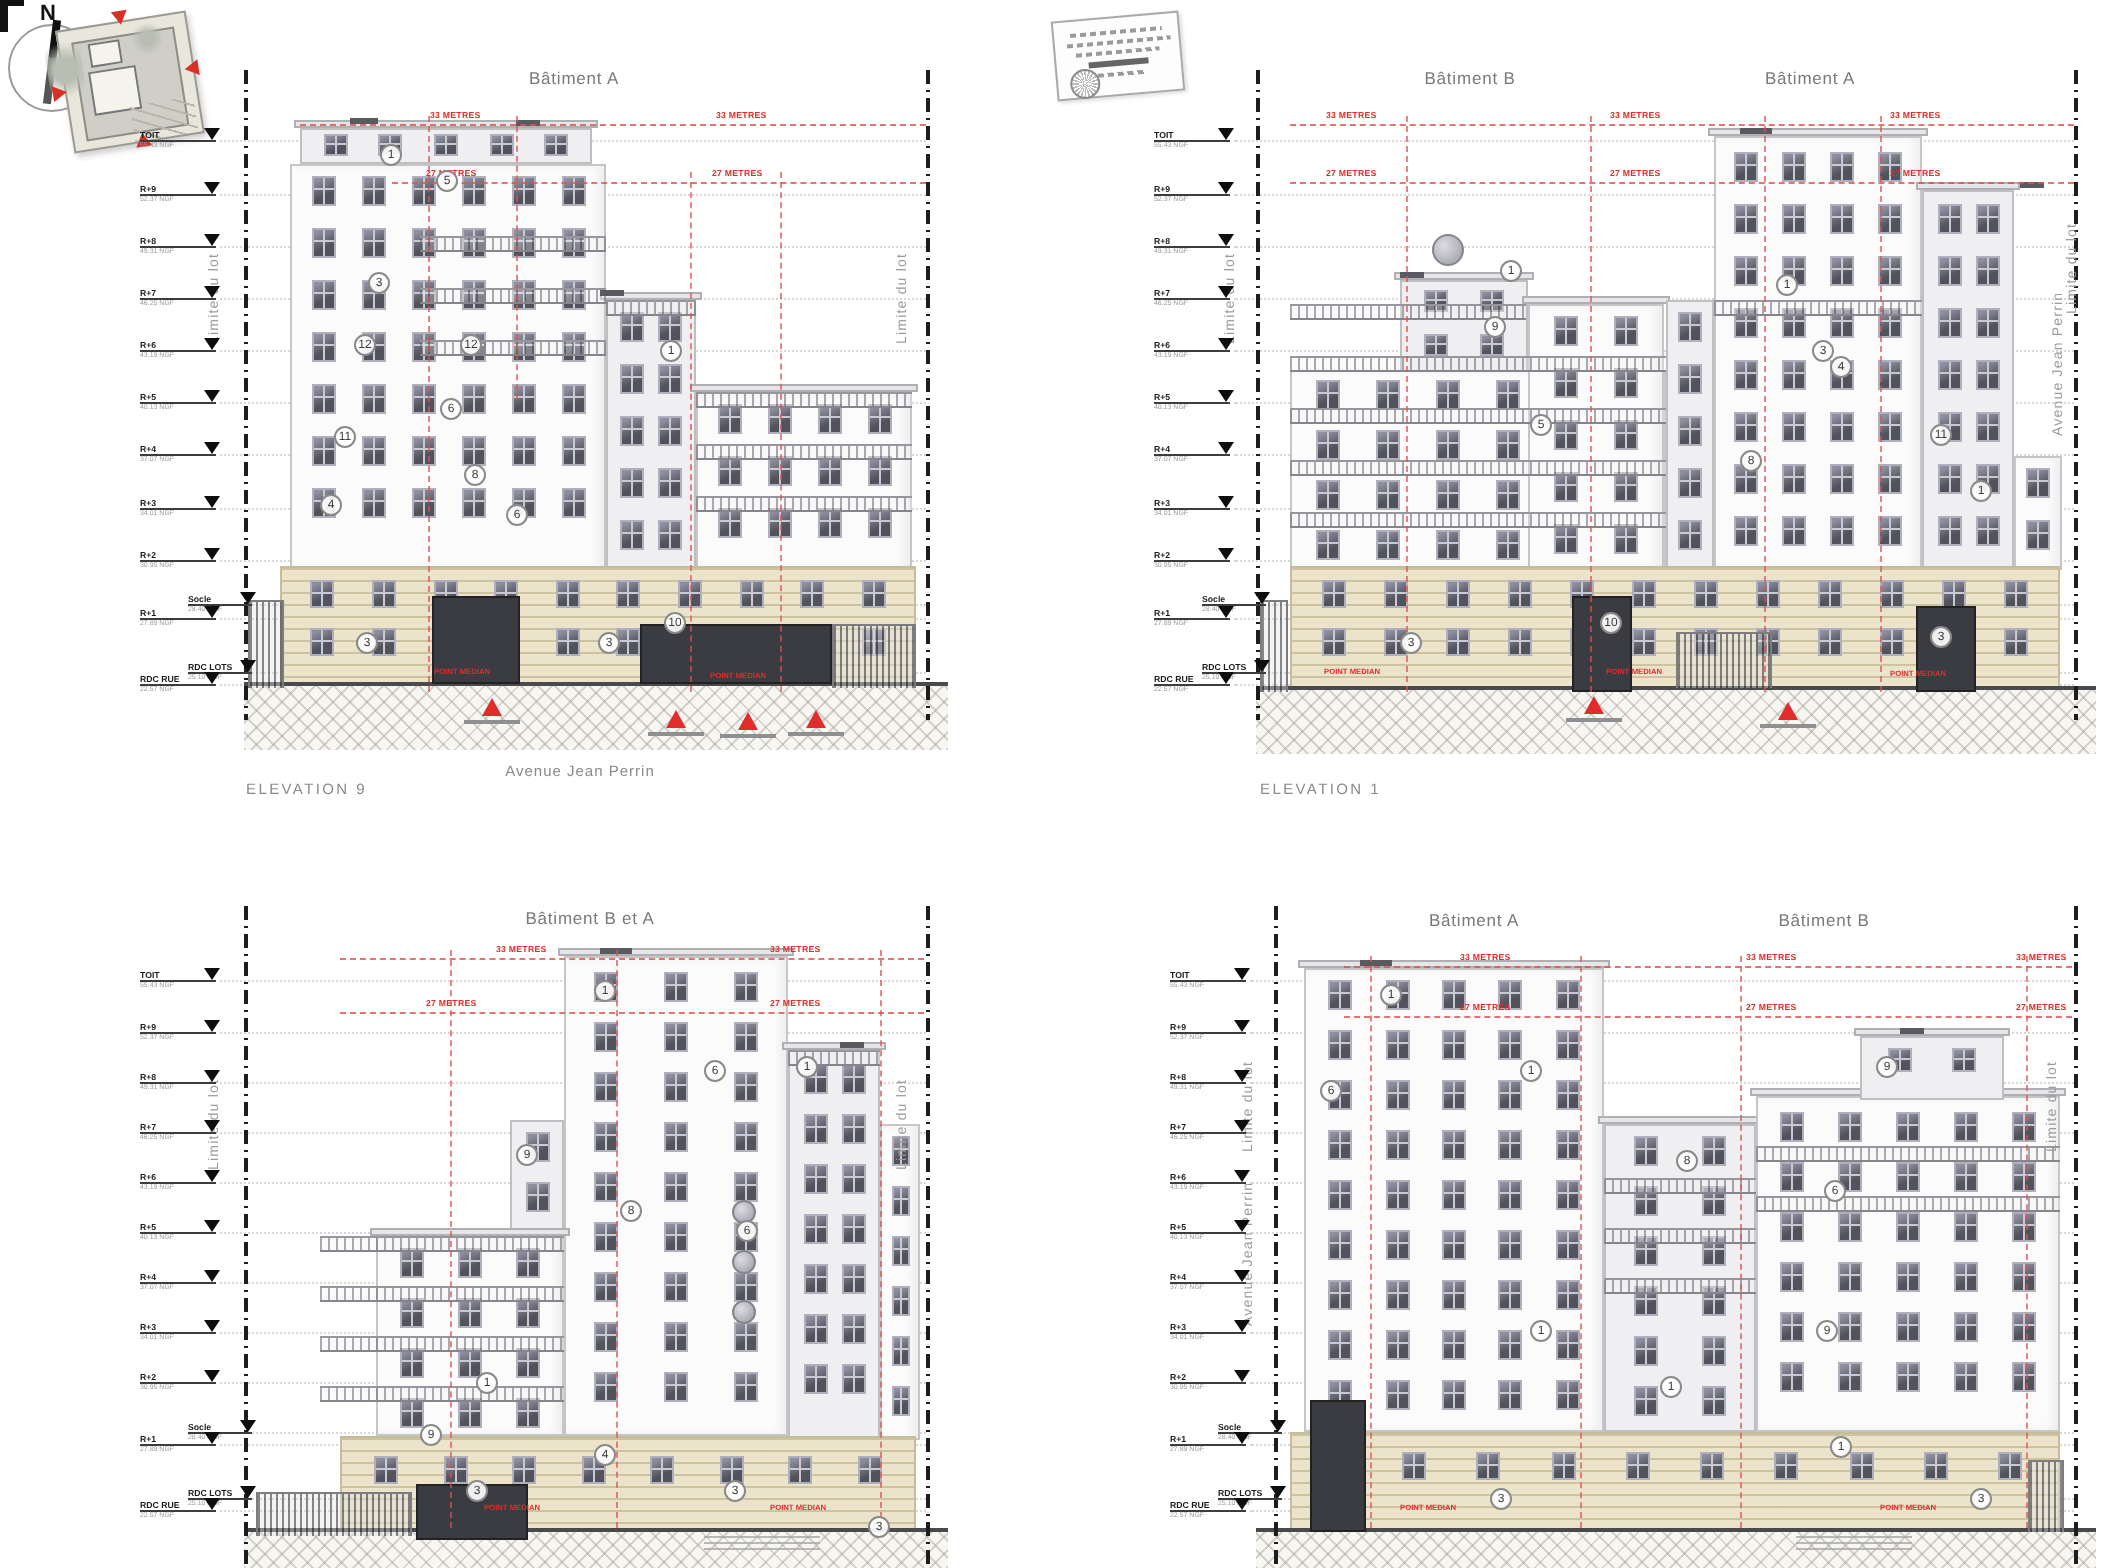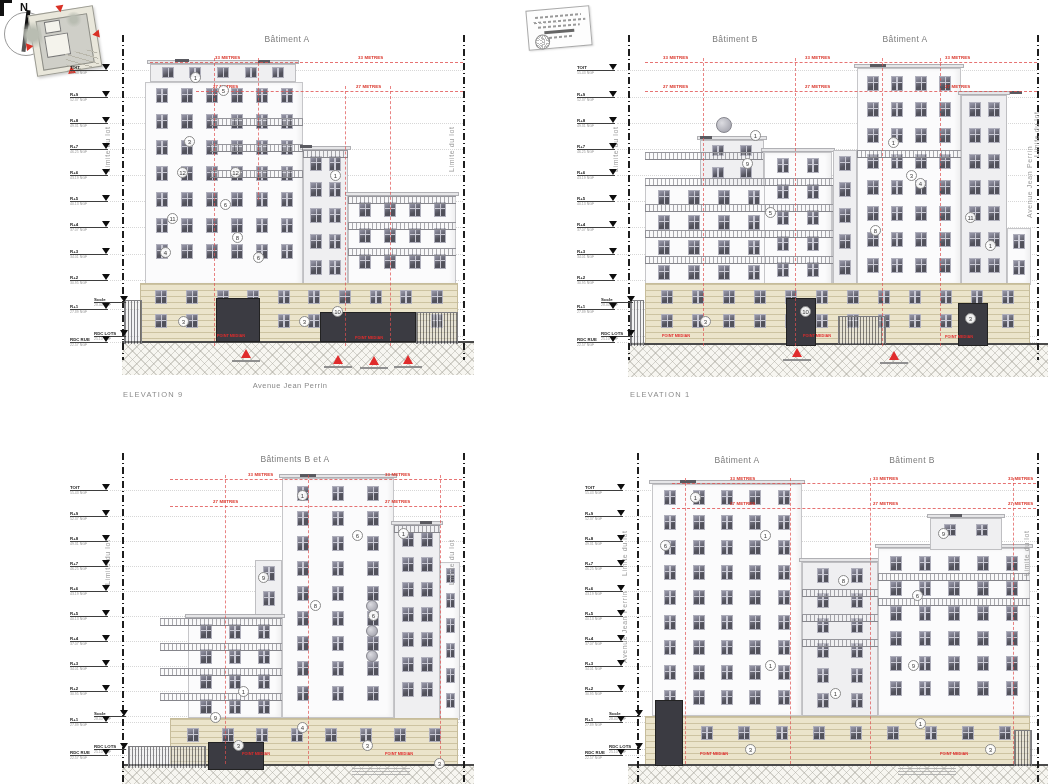--- a/index.html
+++ b/index.html
@@ -805,7 +805,7 @@
     <div class="abs lvl-line" style="left: 70px; top: 755px; width: 38px;"></div>
     <div class="abs lvl-val" style="left: 70px; top: 756px;">22.57 NGF</div>
     <div class="abs lvl-tri" style="left: 102px; top: 749px;"></div>
-    <div class="abs title" style="left: 295px; top: 454px;">Bâtiments B et A</div>
+    <div class="abs title" style="left: 295px; top: 454px;">Bâtiment B et A</div>
     <div class="abs circle" style="left: 297px; top: 490px; width: 11px; height: 11px;">1</div>
     <div class="abs circle" style="left: 352px; top: 530px; width: 11px; height: 11px;">6</div>
     <div class="abs circle" style="left: 398px; top: 528px; width: 11px; height: 11px;">1</div>

